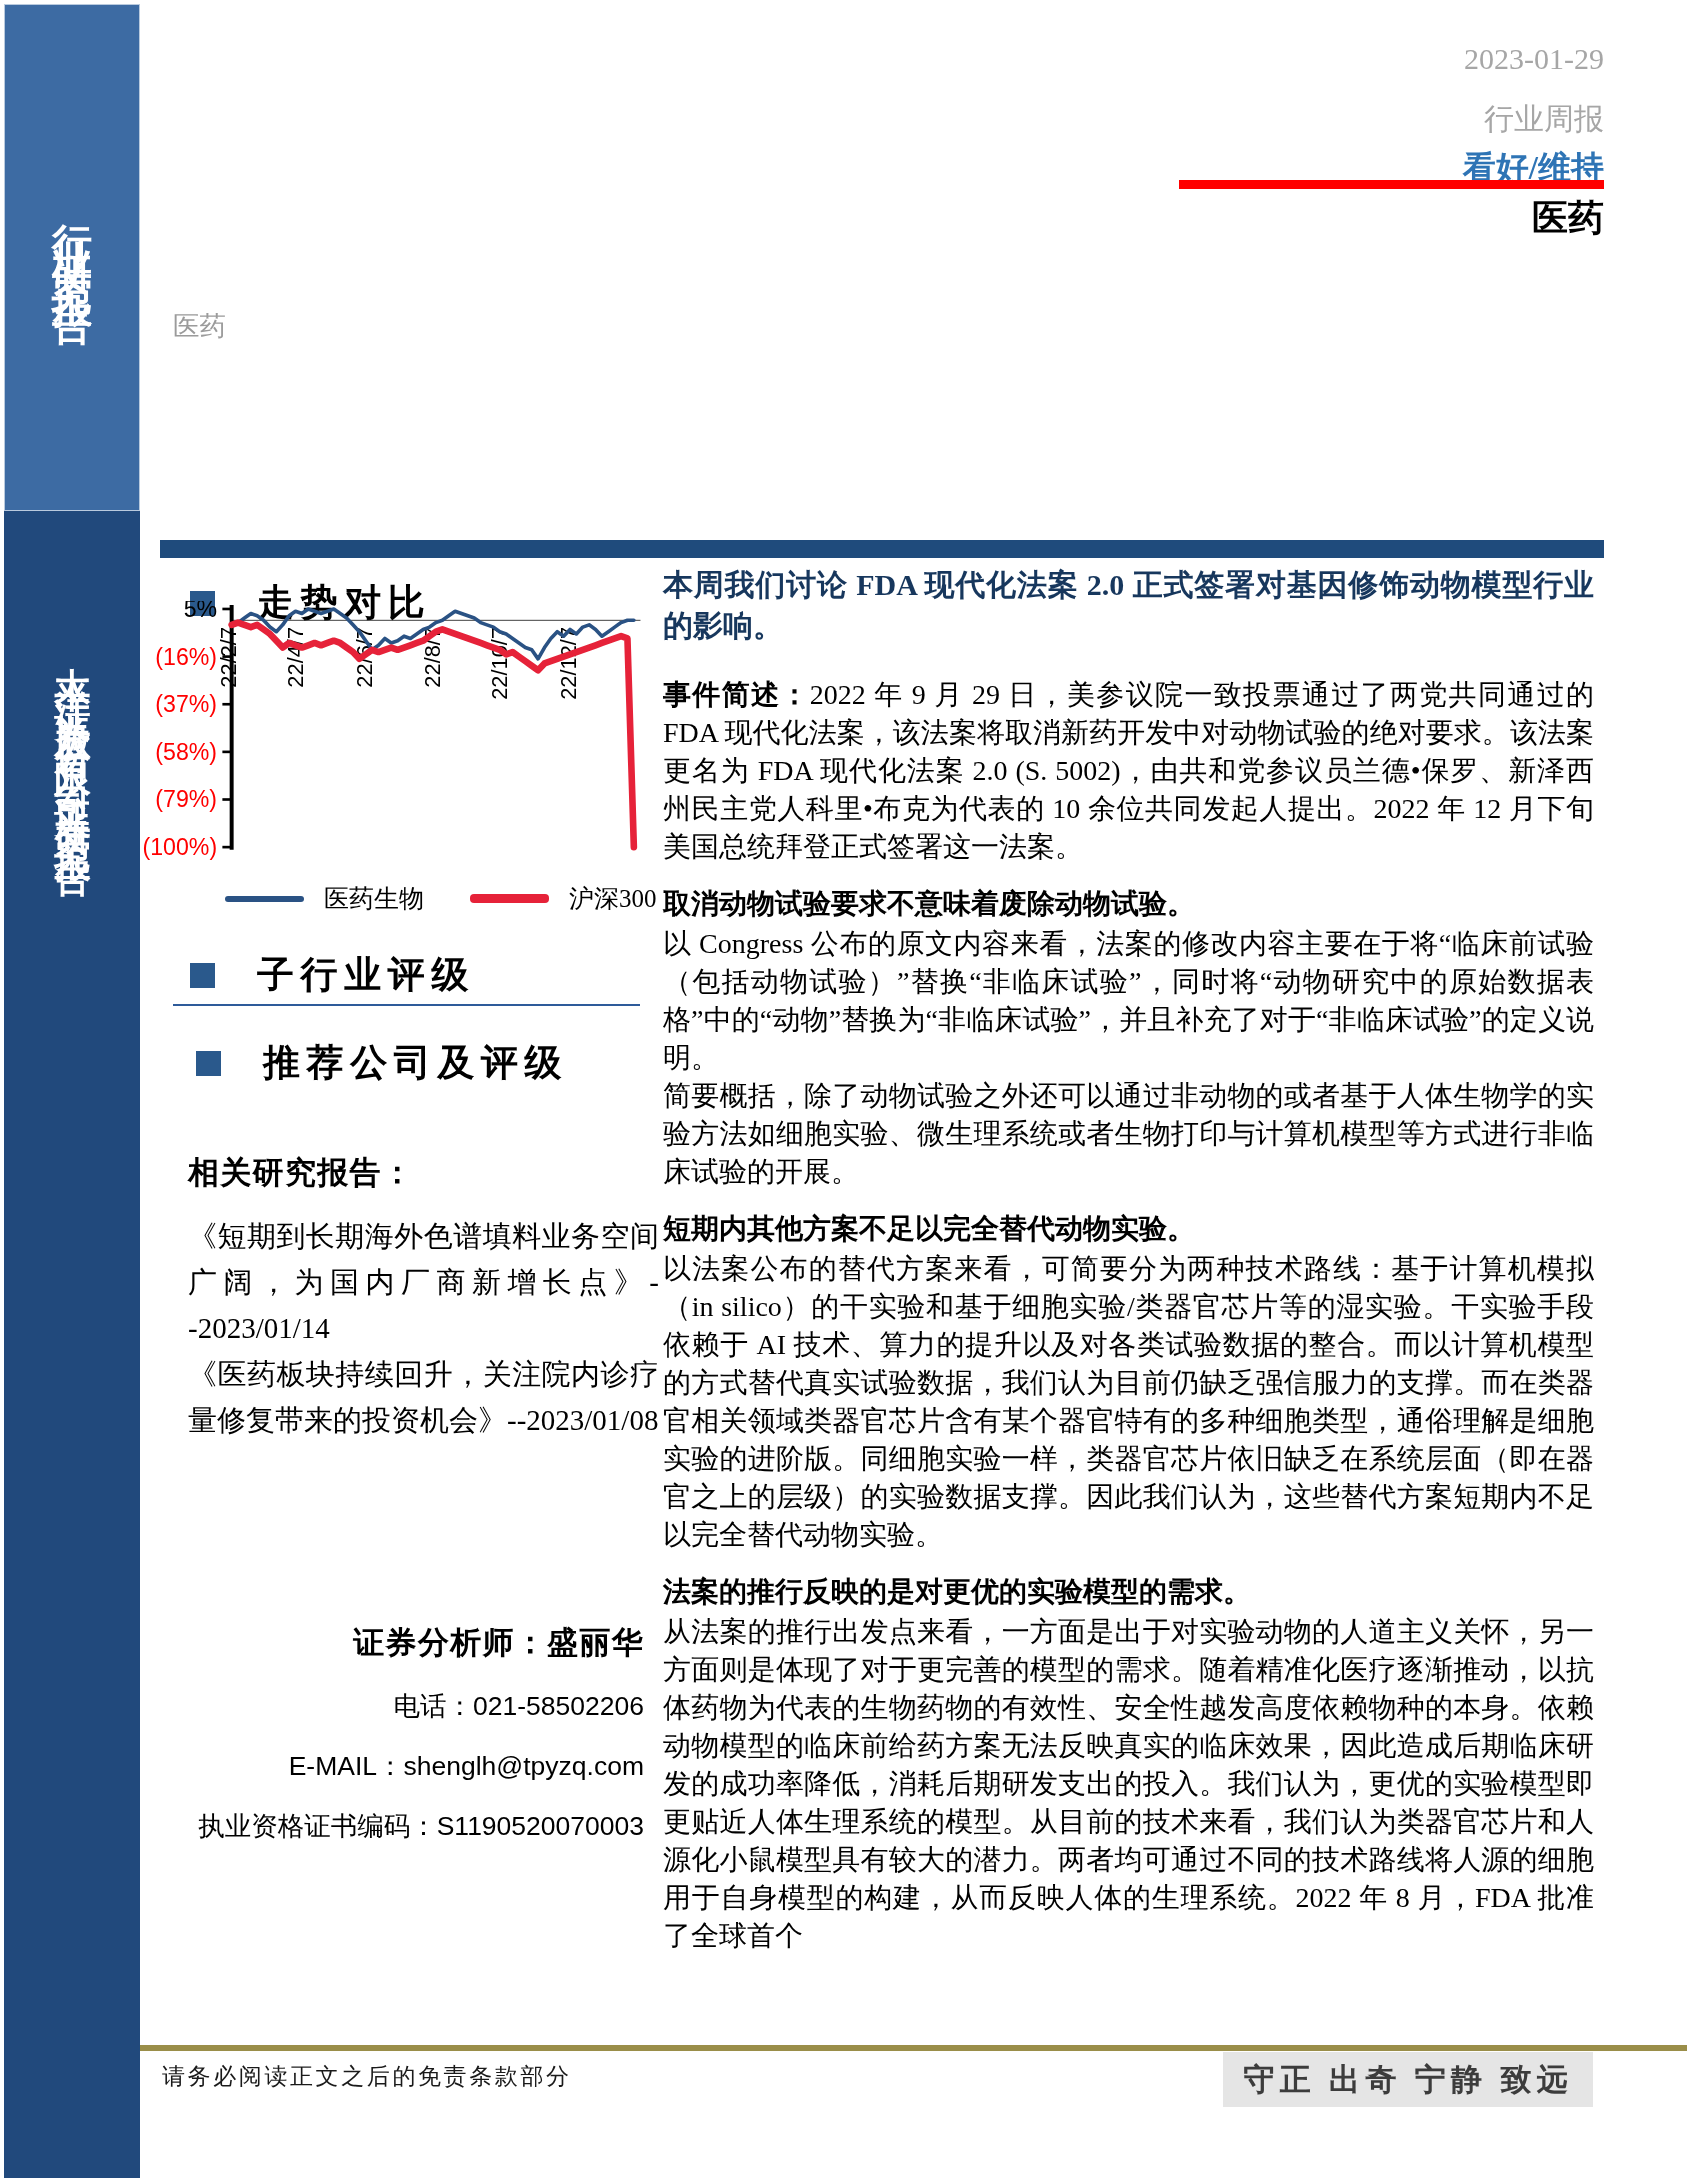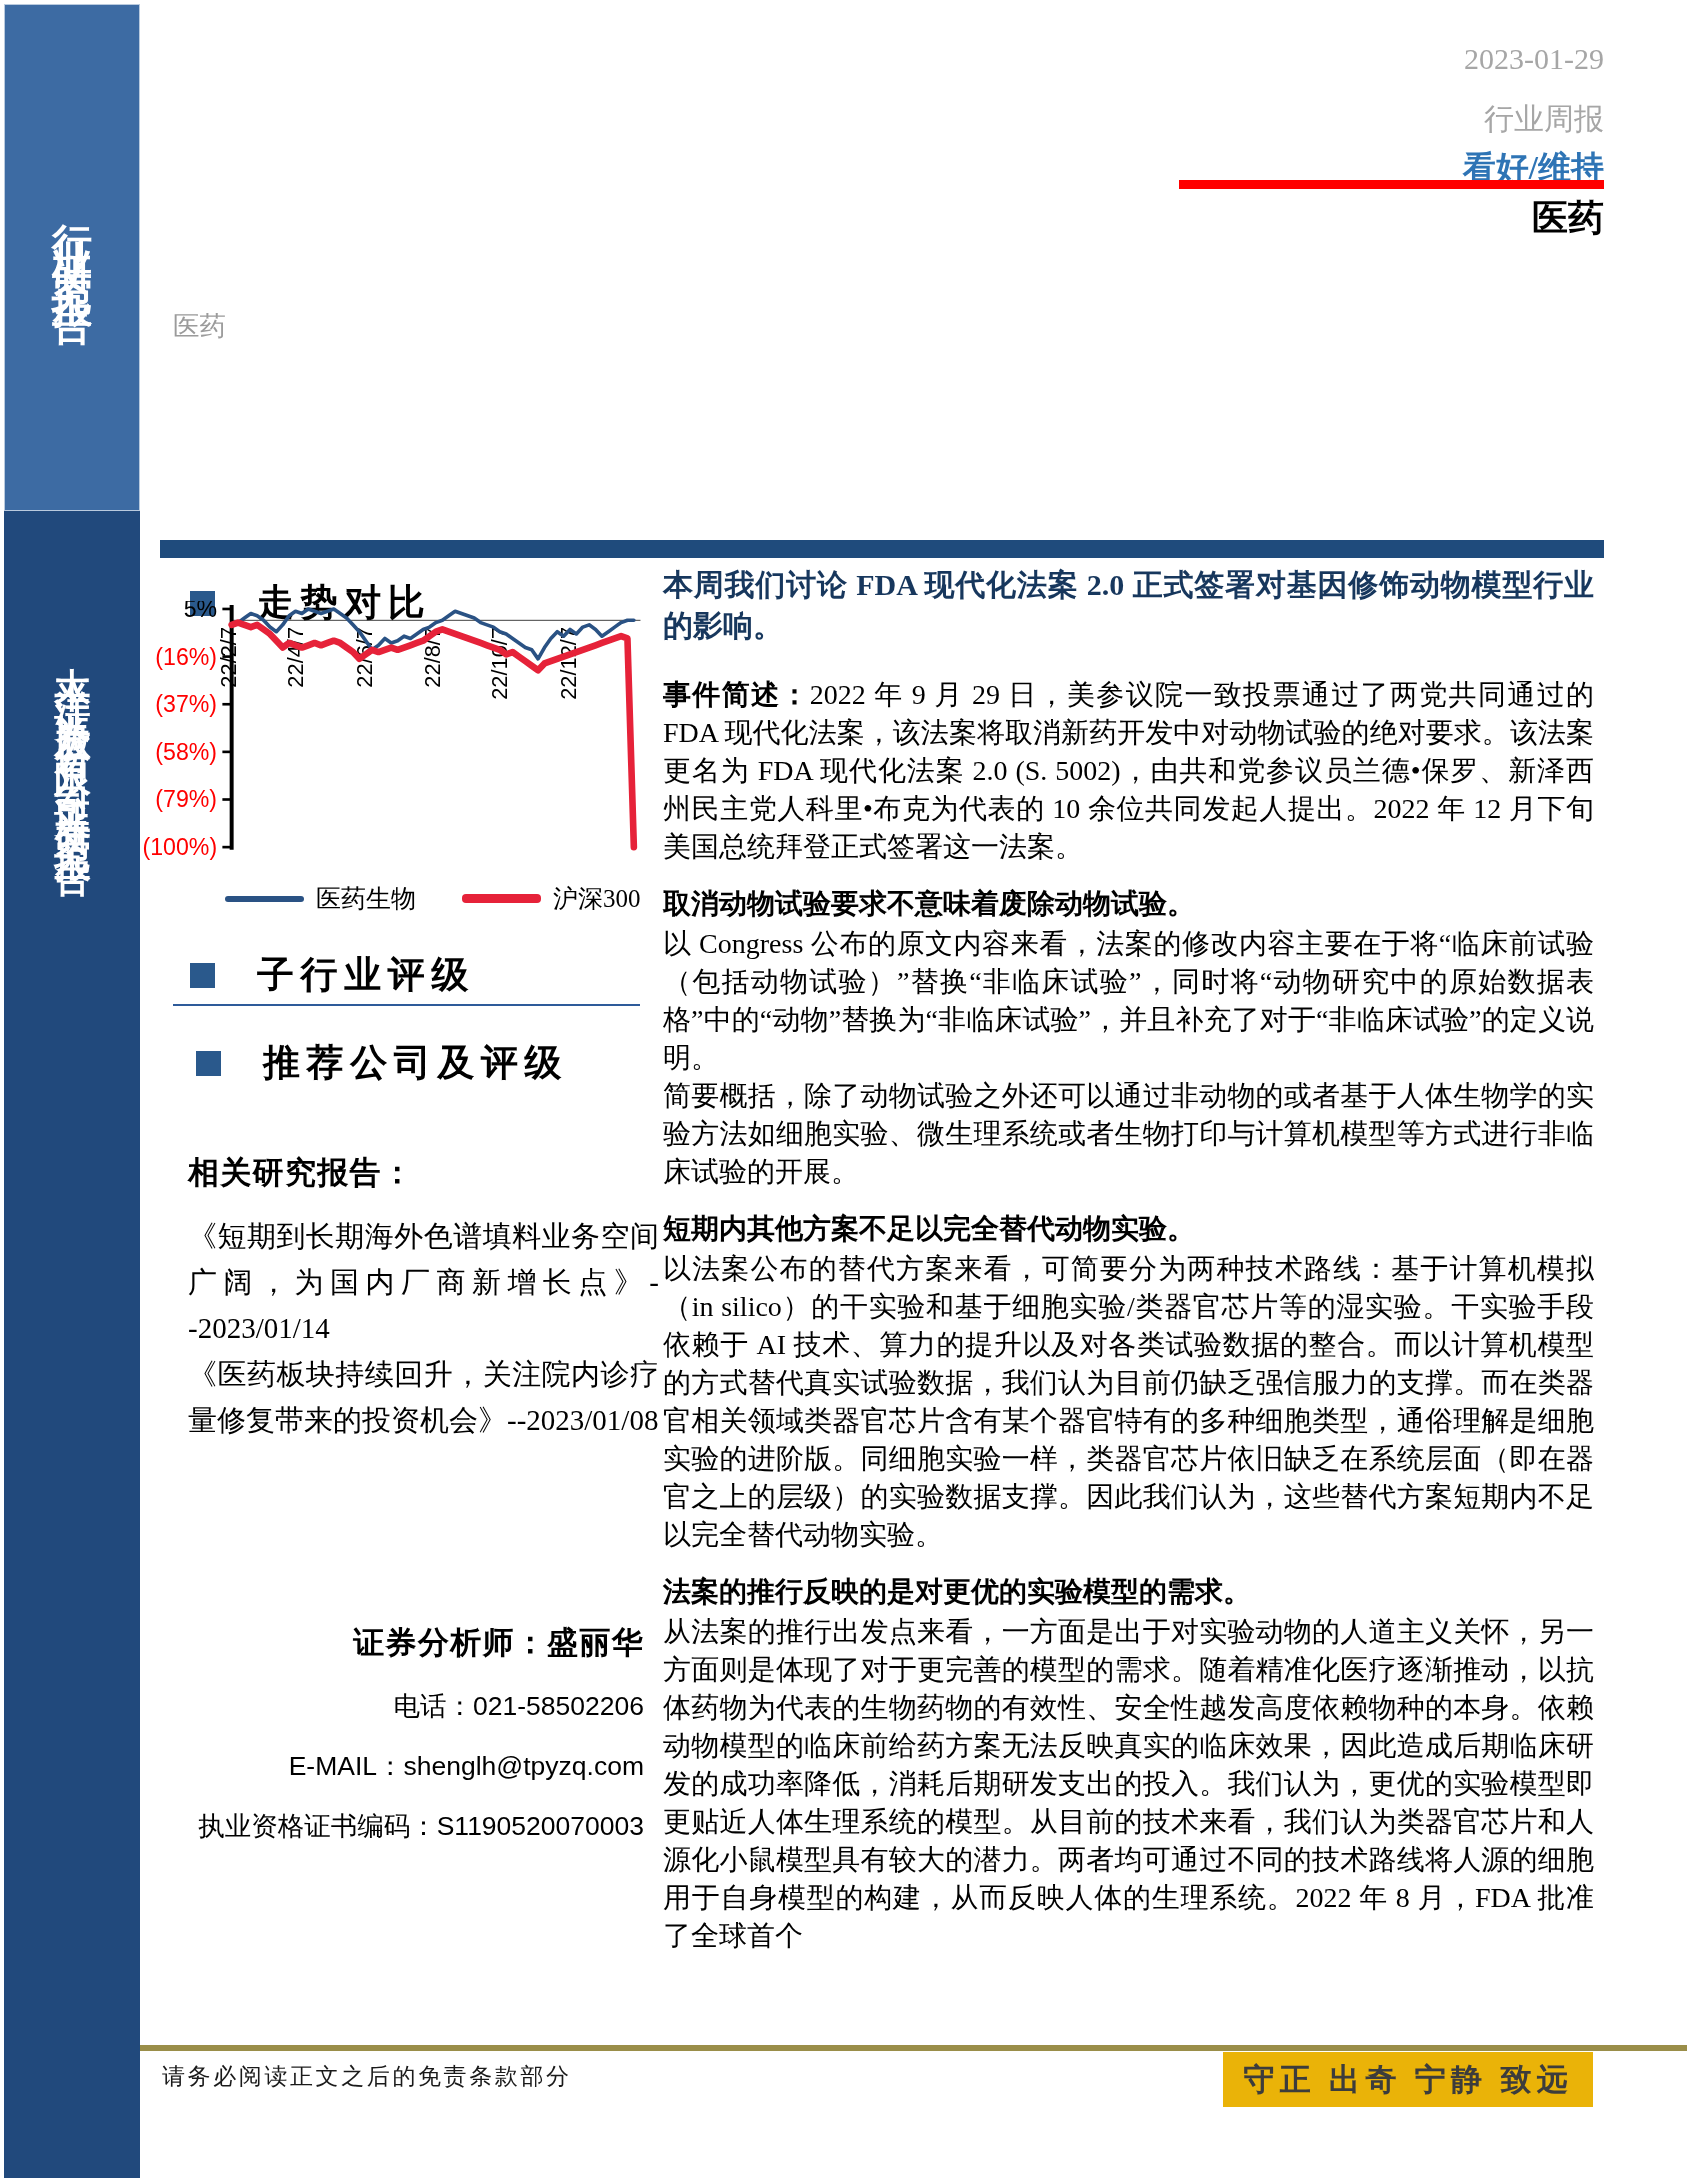--- a/index.html
+++ b/index.html
@@ -48,7 +48,7 @@
   
   #chart-wrap{position:absolute;left:143px;top:601px;width:516px;height:311px;}
   #legend{position:absolute;left:225px;top:882px;display:flex;align-items:center;gap:46px;}
-  .leg-item{display:flex;align-items:center;gap:12px;}
+  .leg-item{display:flex;align-items:center;gap:20px;}
   .leg-line{width:79px;border-radius:4px;}
   #leg-line-0{height:6px;}
   #leg-line-1{height:9.3px;}

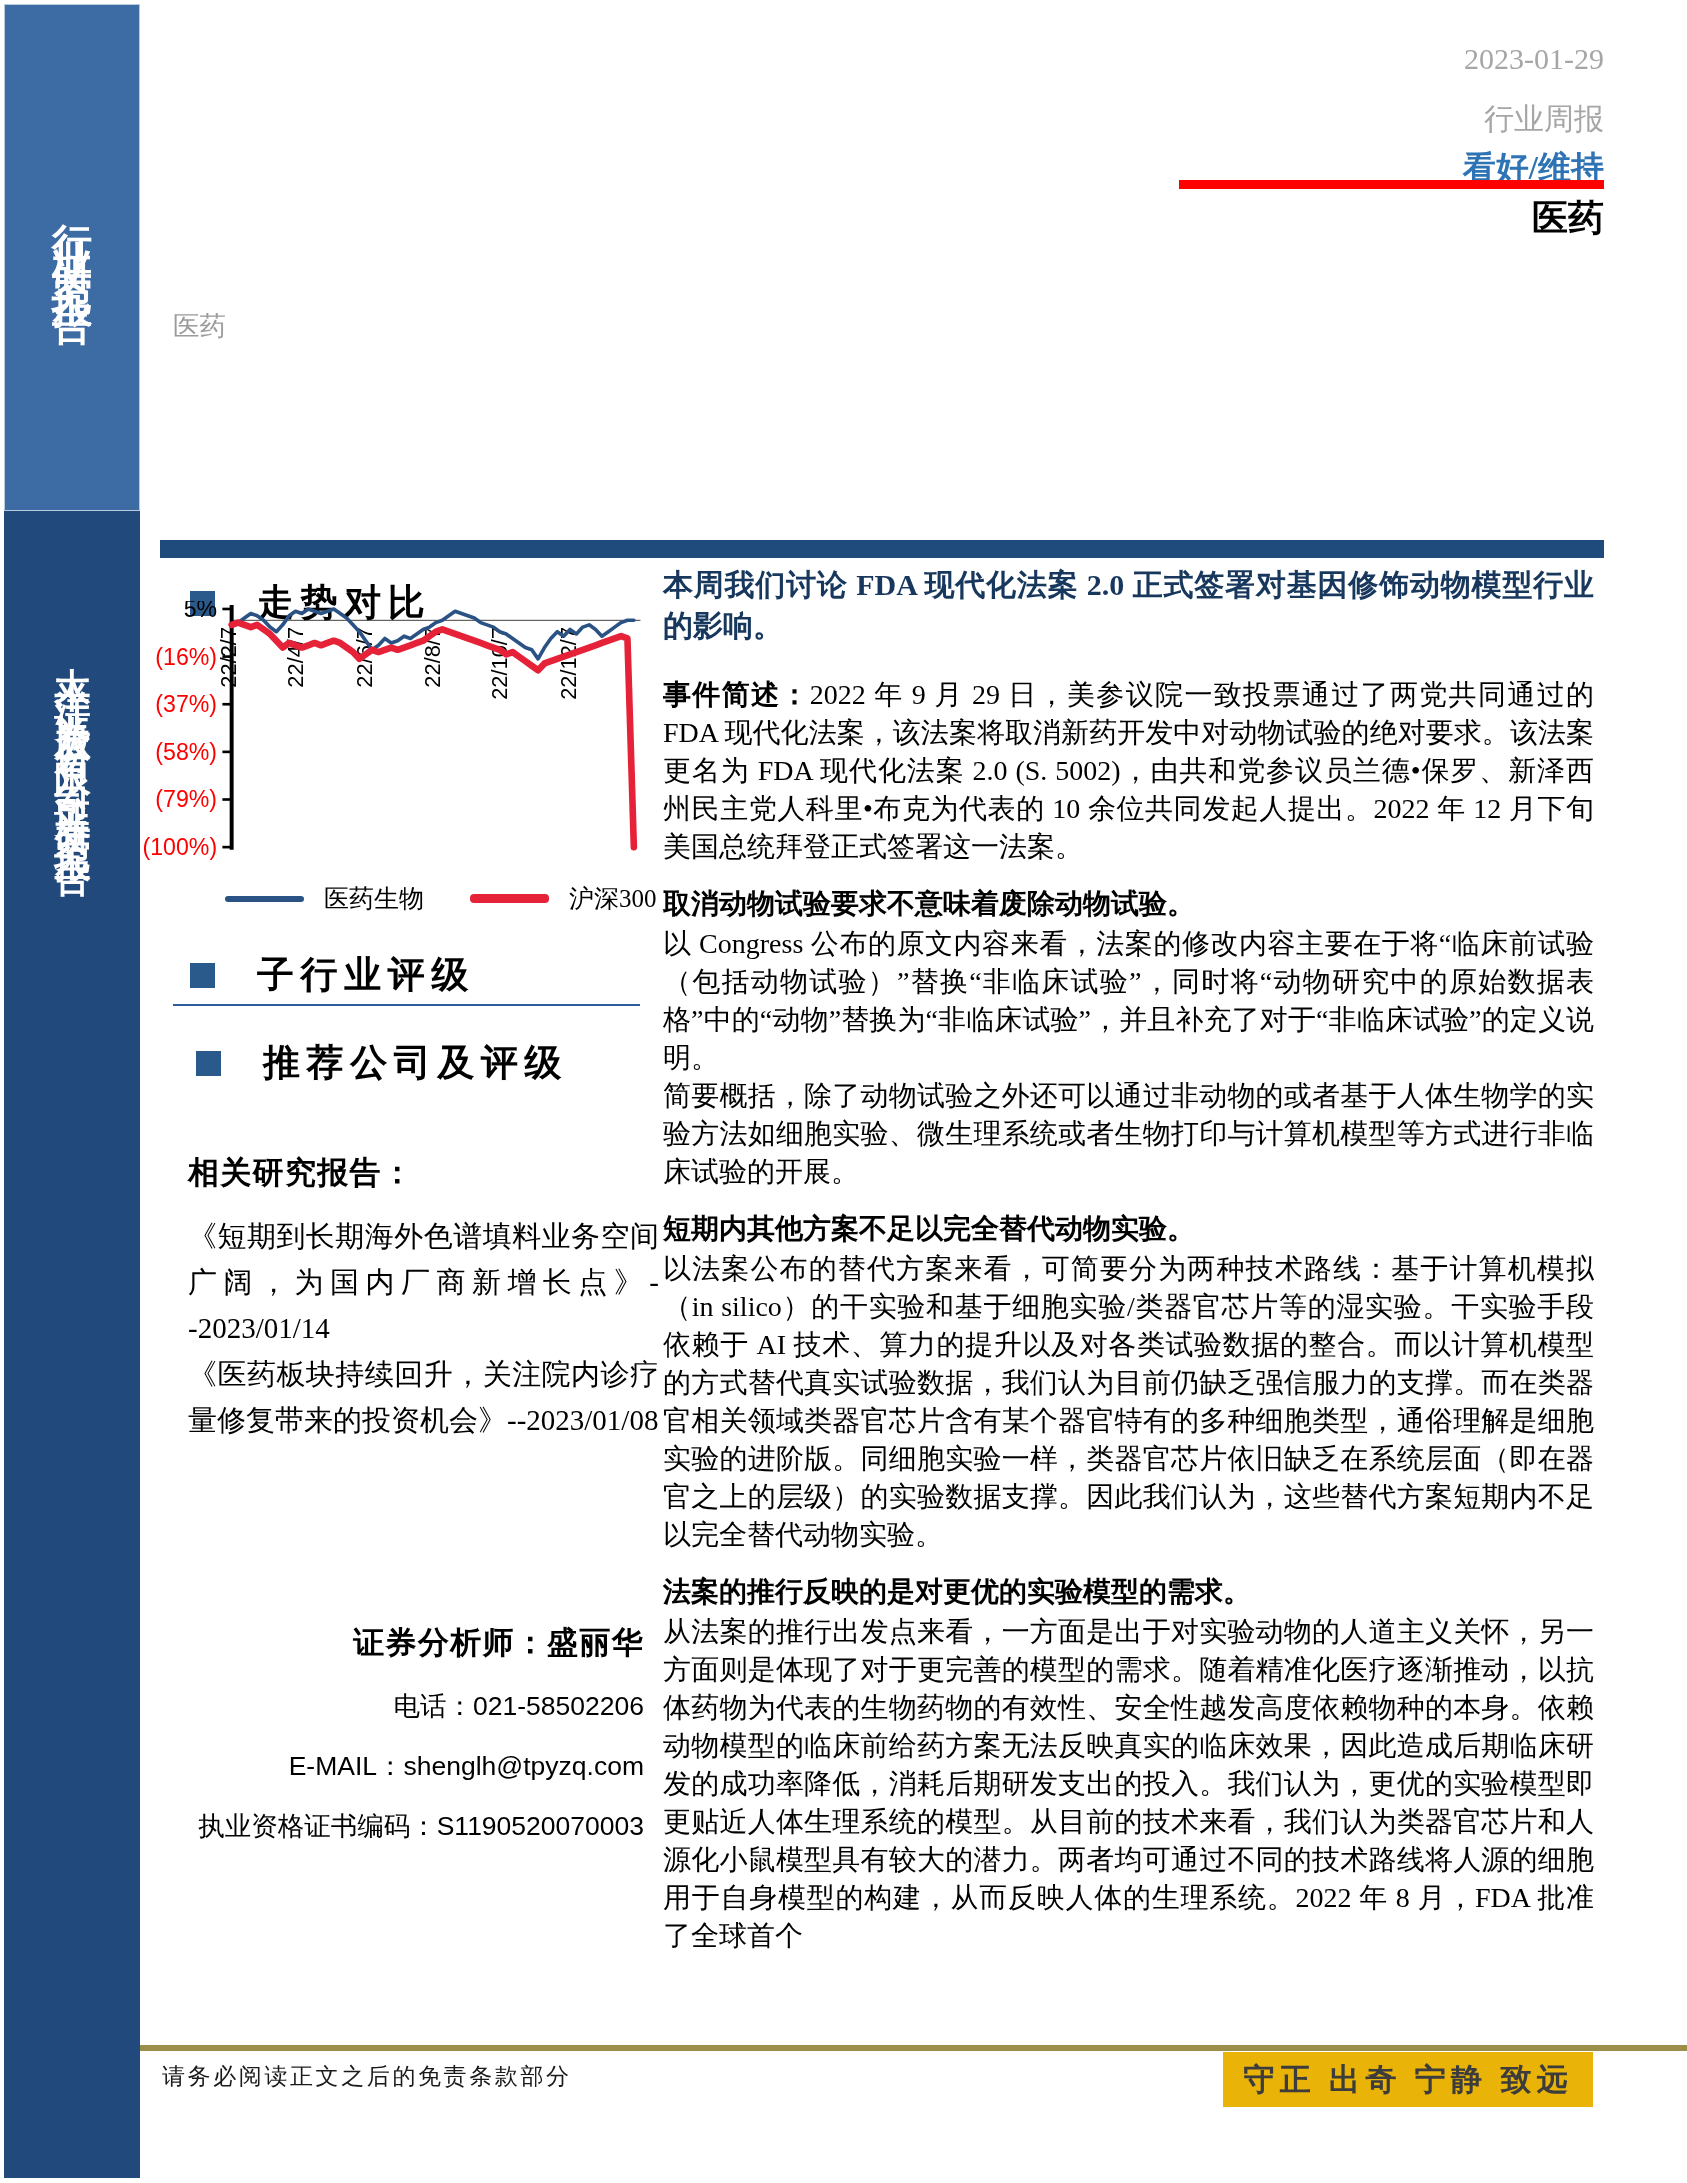--- a/index.html
+++ b/index.html
@@ -75,7 +75,7 @@
   
   #foot-line{position:absolute;left:140px;top:2045px;width:1547px;height:6px;background:#9A8E49;}
   #foot-disclaimer{position:absolute;left:162px;top:2061px;font-size:23px;color:#1a1a1a;letter-spacing:2.6px;}
-  #foot-motto{position:absolute;right:94px;top:2052px;background:#eab308;padding:6.6px 20px;
+  #foot-motto{position:absolute;right:94px;top:2052px;background:#e5e5e5;padding:6.6px 20px;
               font-size:31px;font-weight:bold;color:#3c3c3c;letter-spacing:5.3px;}
 </style>
 </head>

